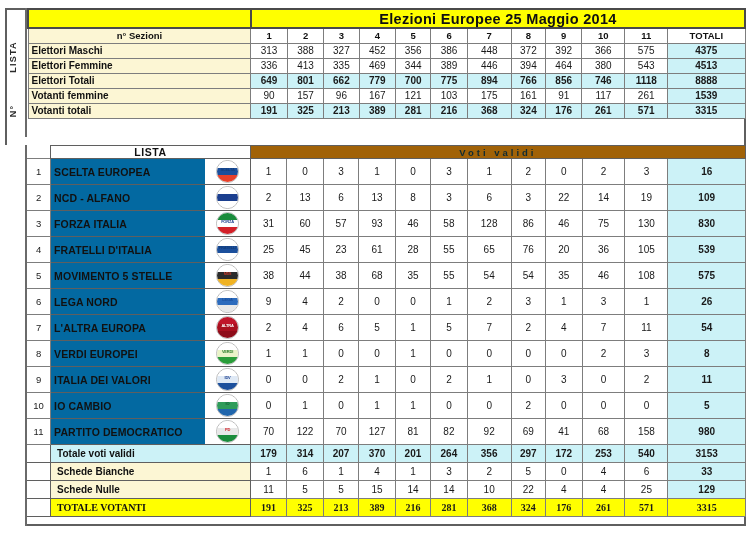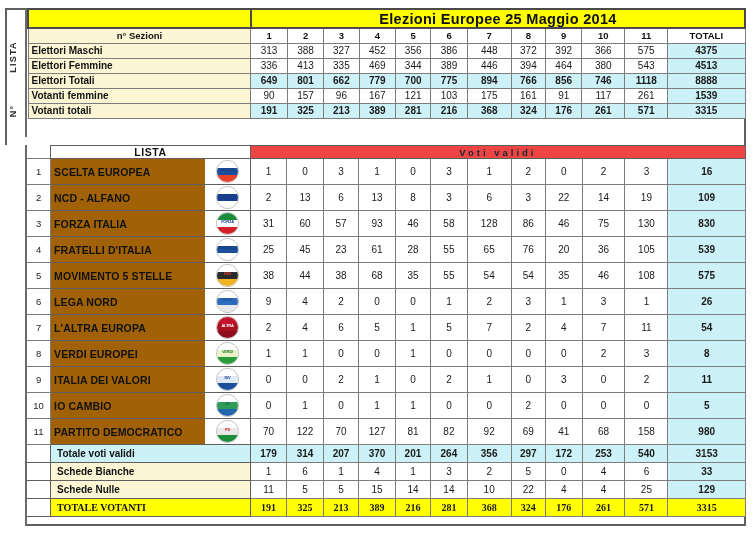--- a/index.html
+++ b/index.html
@@ -180,7 +180,7 @@
     color: #111;
   }
   .voti-hdr {
-    background: #ef4444;
+    background: #a16207;
     border: 1px solid #5f5f5f;
     text-align: center;
     font-size: 9.5px;

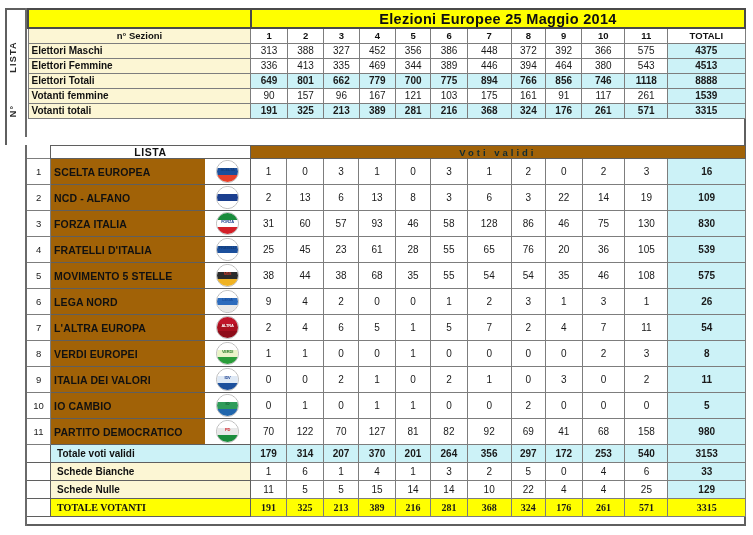--- a/index.html
+++ b/index.html
@@ -189,7 +189,7 @@
     letter-spacing: 3px;
   }
   .pname {
-    background: #a16207;
+    background: #0369a1;
     border: 1px solid #5f5f5f;
     font-size: 10.5px;
     font-weight: bold;

